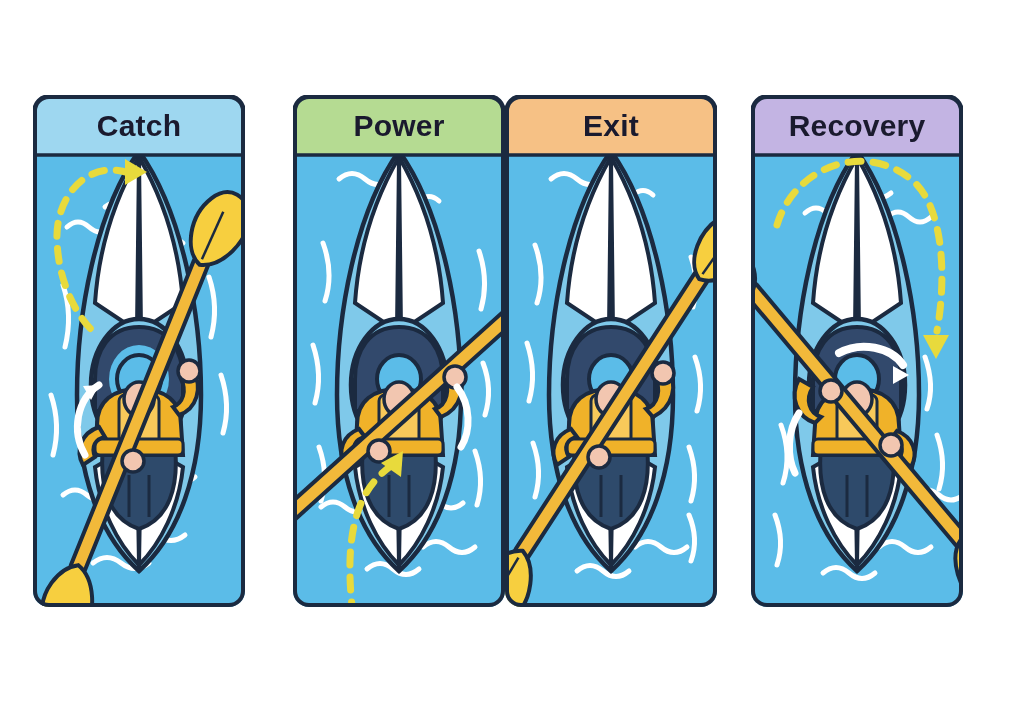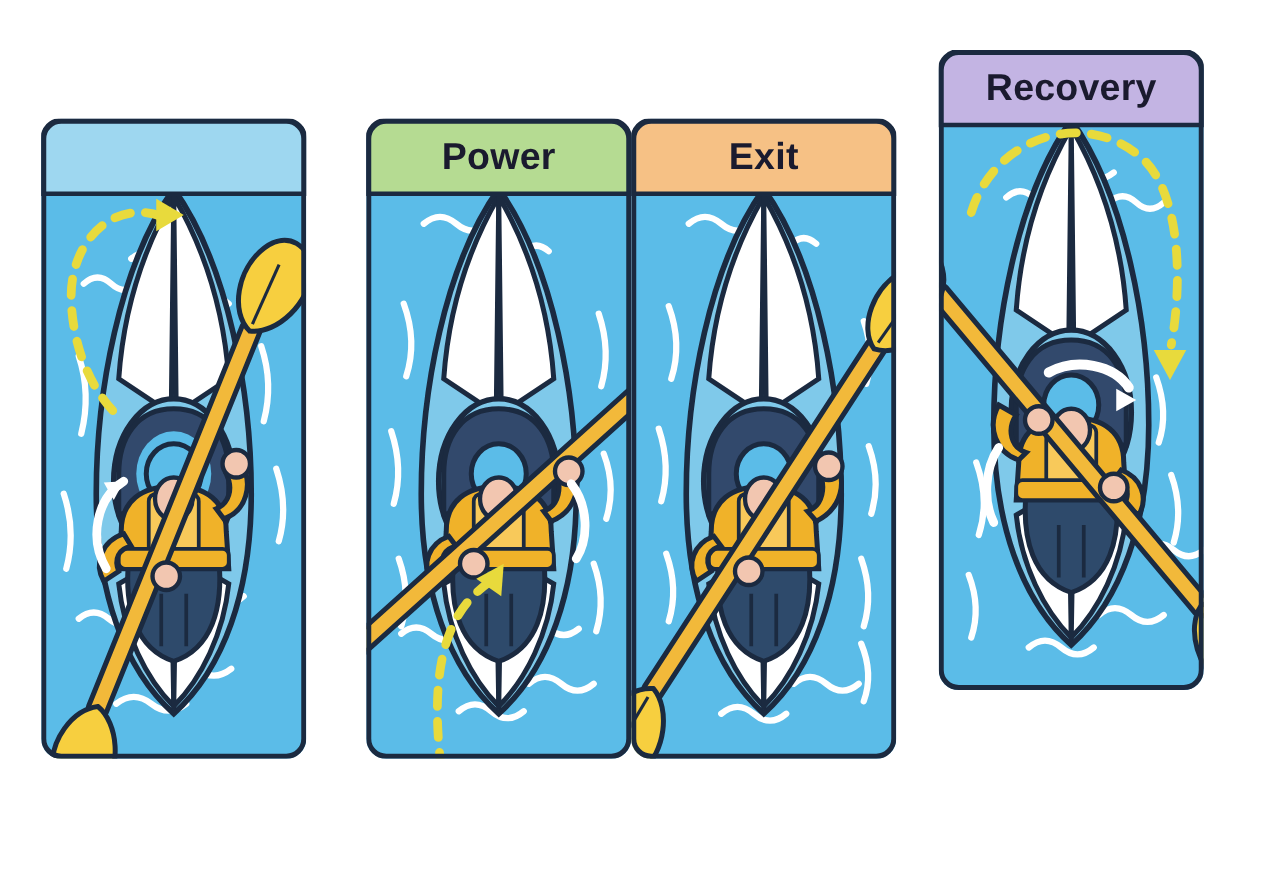--- a/index.html
+++ b/index.html
@@ -148,6 +148,7 @@
 
         <path d="M16 2 H196 A14 14 0 0 1 210 16 V496 A14 14 0 0 1 196 510 H16 A14 14 0 0 1 2 496 V16 A14 14 0 0 1 16 2 Z" fill="none" stroke="#1b2a40" stroke-width="4"></path>
       </svg>
+      <div class="phase-label" style="top:16px;">Catch</div>
     </div>
 
     <div class="panel" style="margin-left:48px; margin-top:95px;">

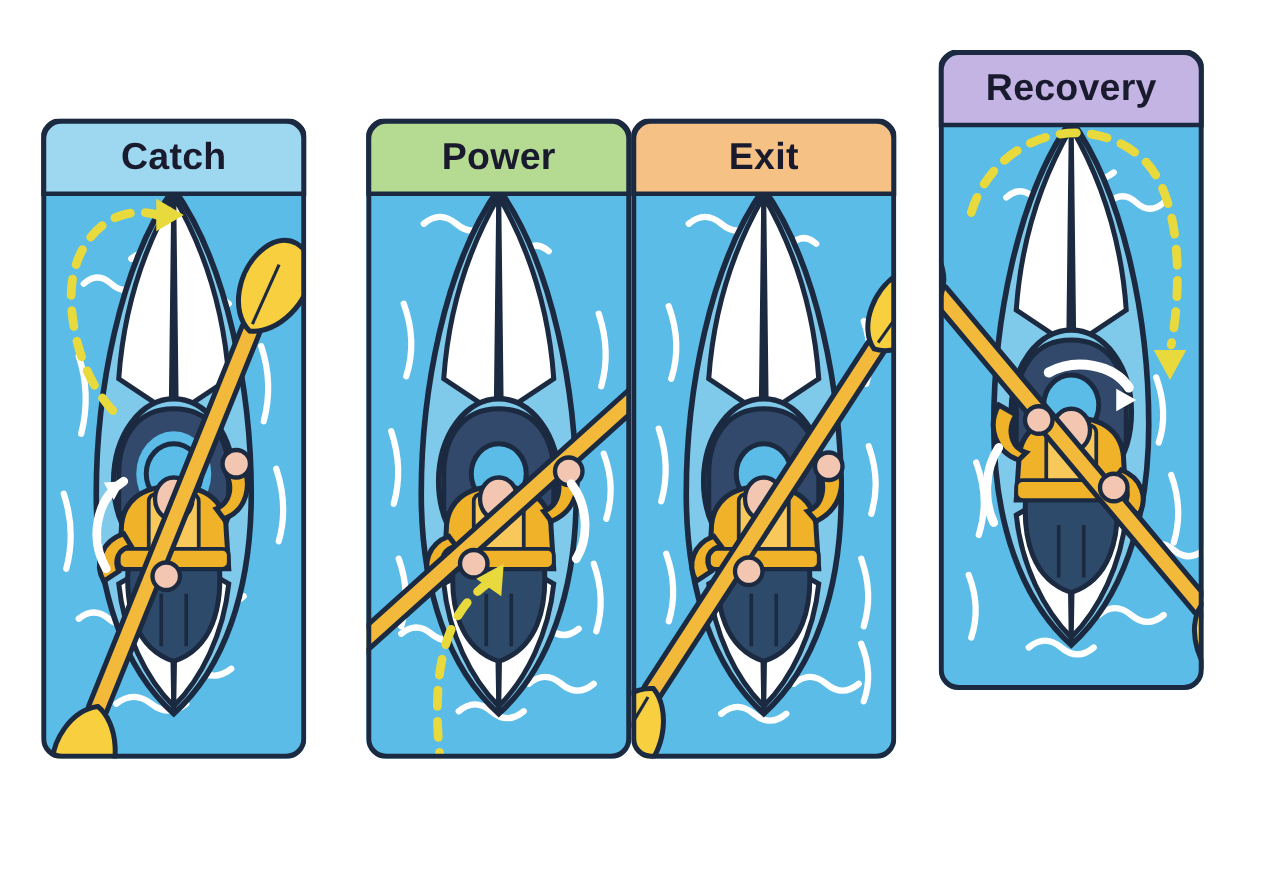--- a/index.html
+++ b/index.html
@@ -303,7 +303,7 @@
       <div class="phase-label" style="top:16px;">Exit</div>
     </div>
 
-    <div class="panel" style="margin-left:34px; margin-top:40px;">
+    <div class="panel" style="margin-left:34px; margin-top:95px;">
       <svg width="212" height="512" viewBox="0 0 212 512" xmlns="http://www.w3.org/2000/svg">
         <defs>
           <clipPath id="clipRecovery">

